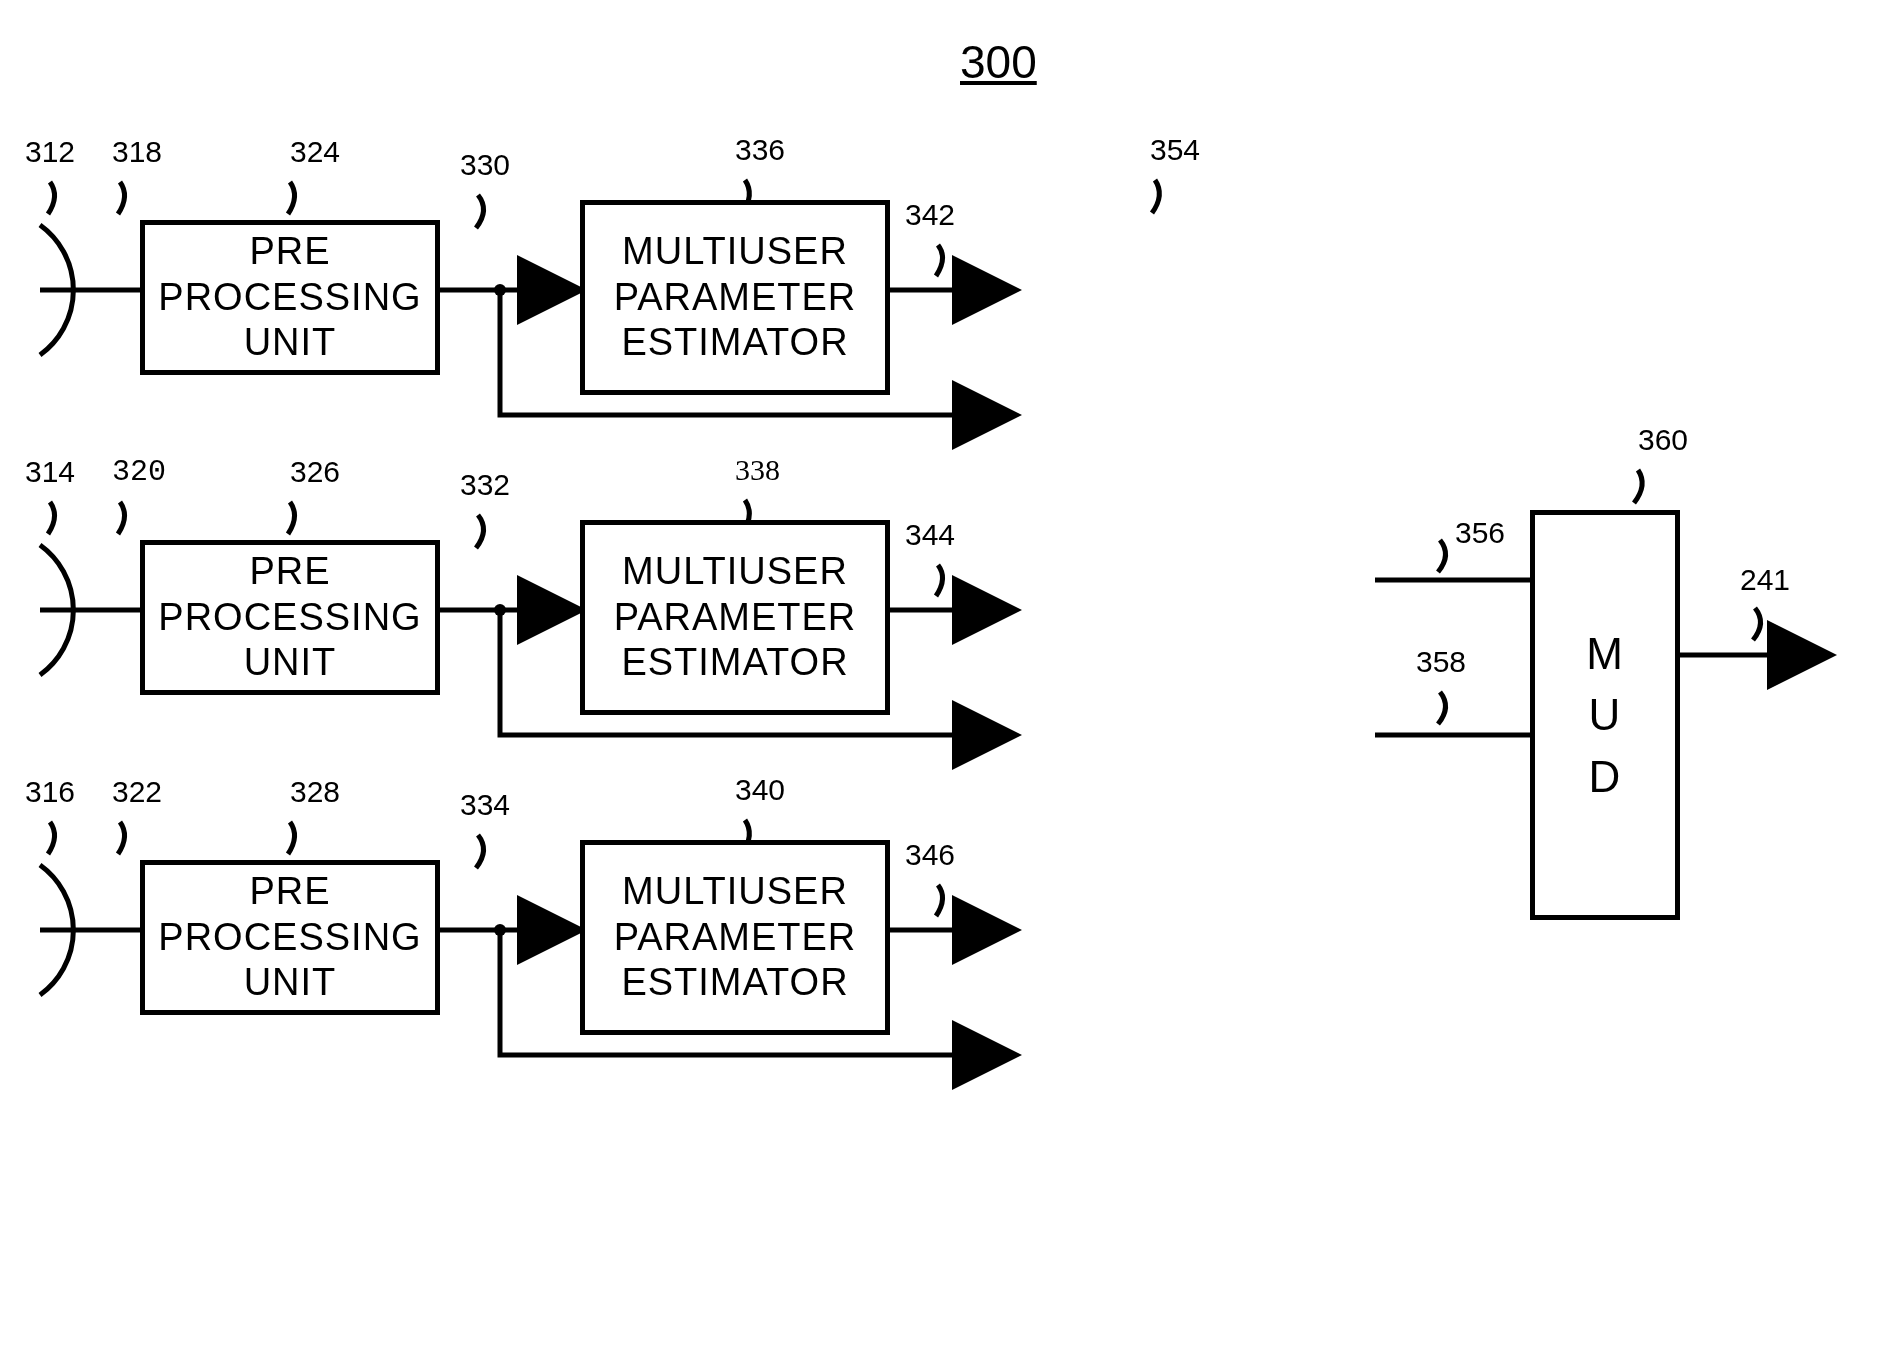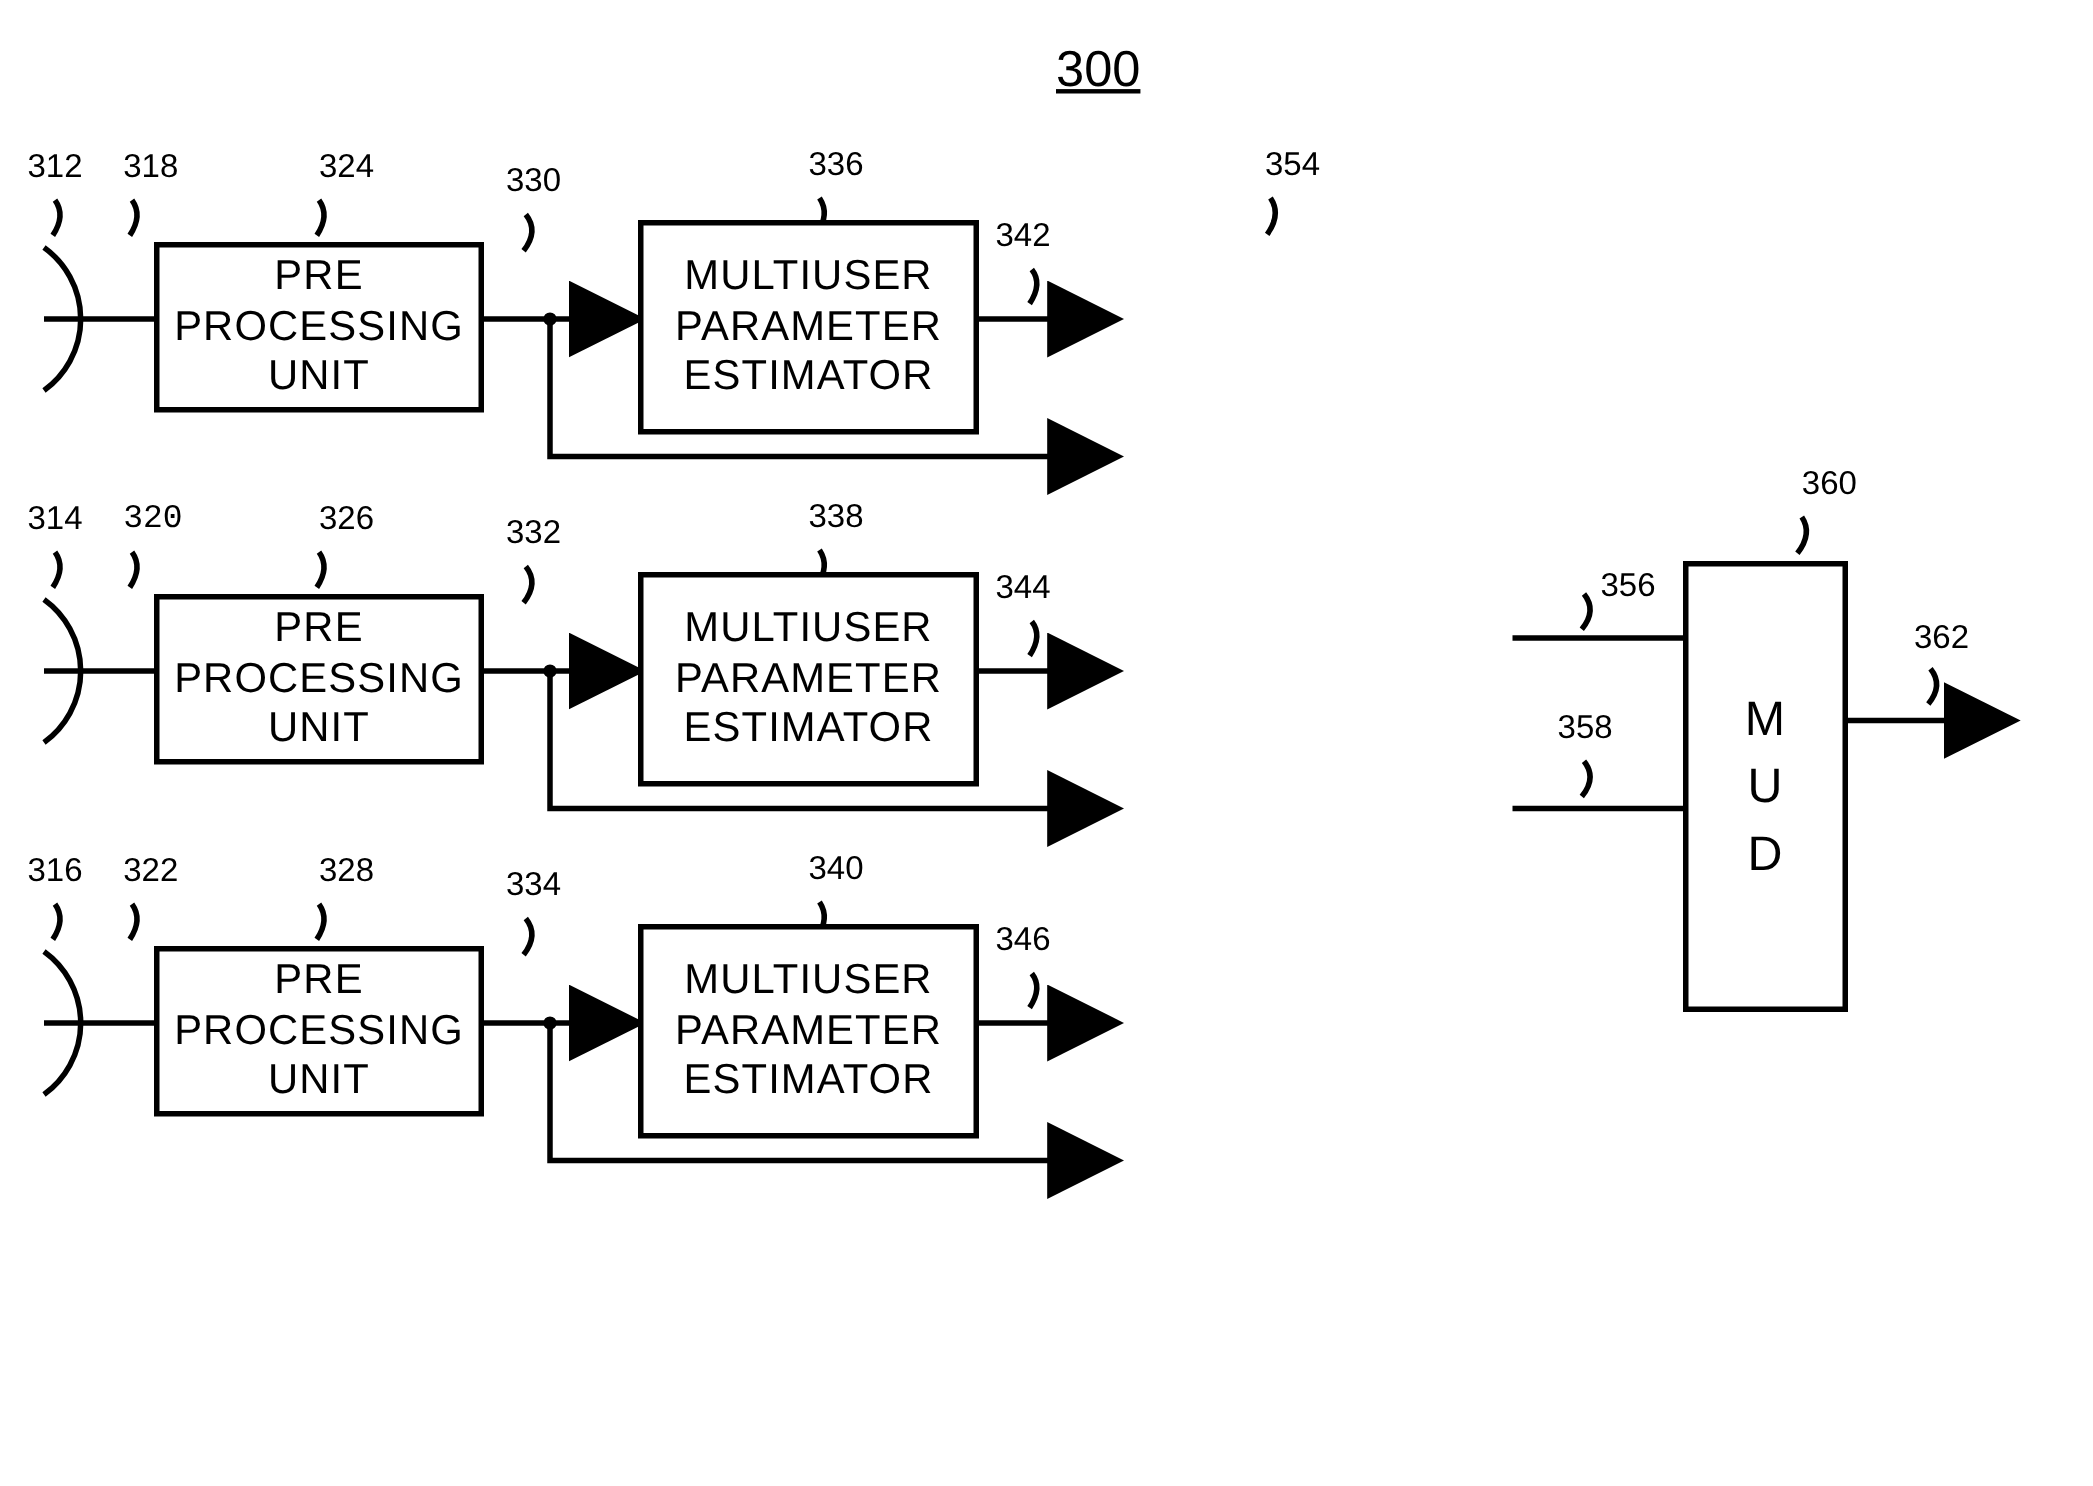--- a/index.html
+++ b/index.html
@@ -173,7 +173,7 @@
   <div class="label" style="left:112px; top:455px;font-family:Liberation Mono, monospace;">320</div>
   <div class="label" style="left:290px; top:455px;">326</div>
   <div class="label" style="left:460px; top:468px;">332</div>
-  <div class="label" style="left:735px; top:453px;">338</div>
+  <div class="label" style="left:735px; top:453px;font-family:Liberation Serif, serif;">338</div>
   <div class="label" style="left:905px; top:518px;">344</div>
 
   <div class="label" style="left:25px;  top:775px;">316</div>

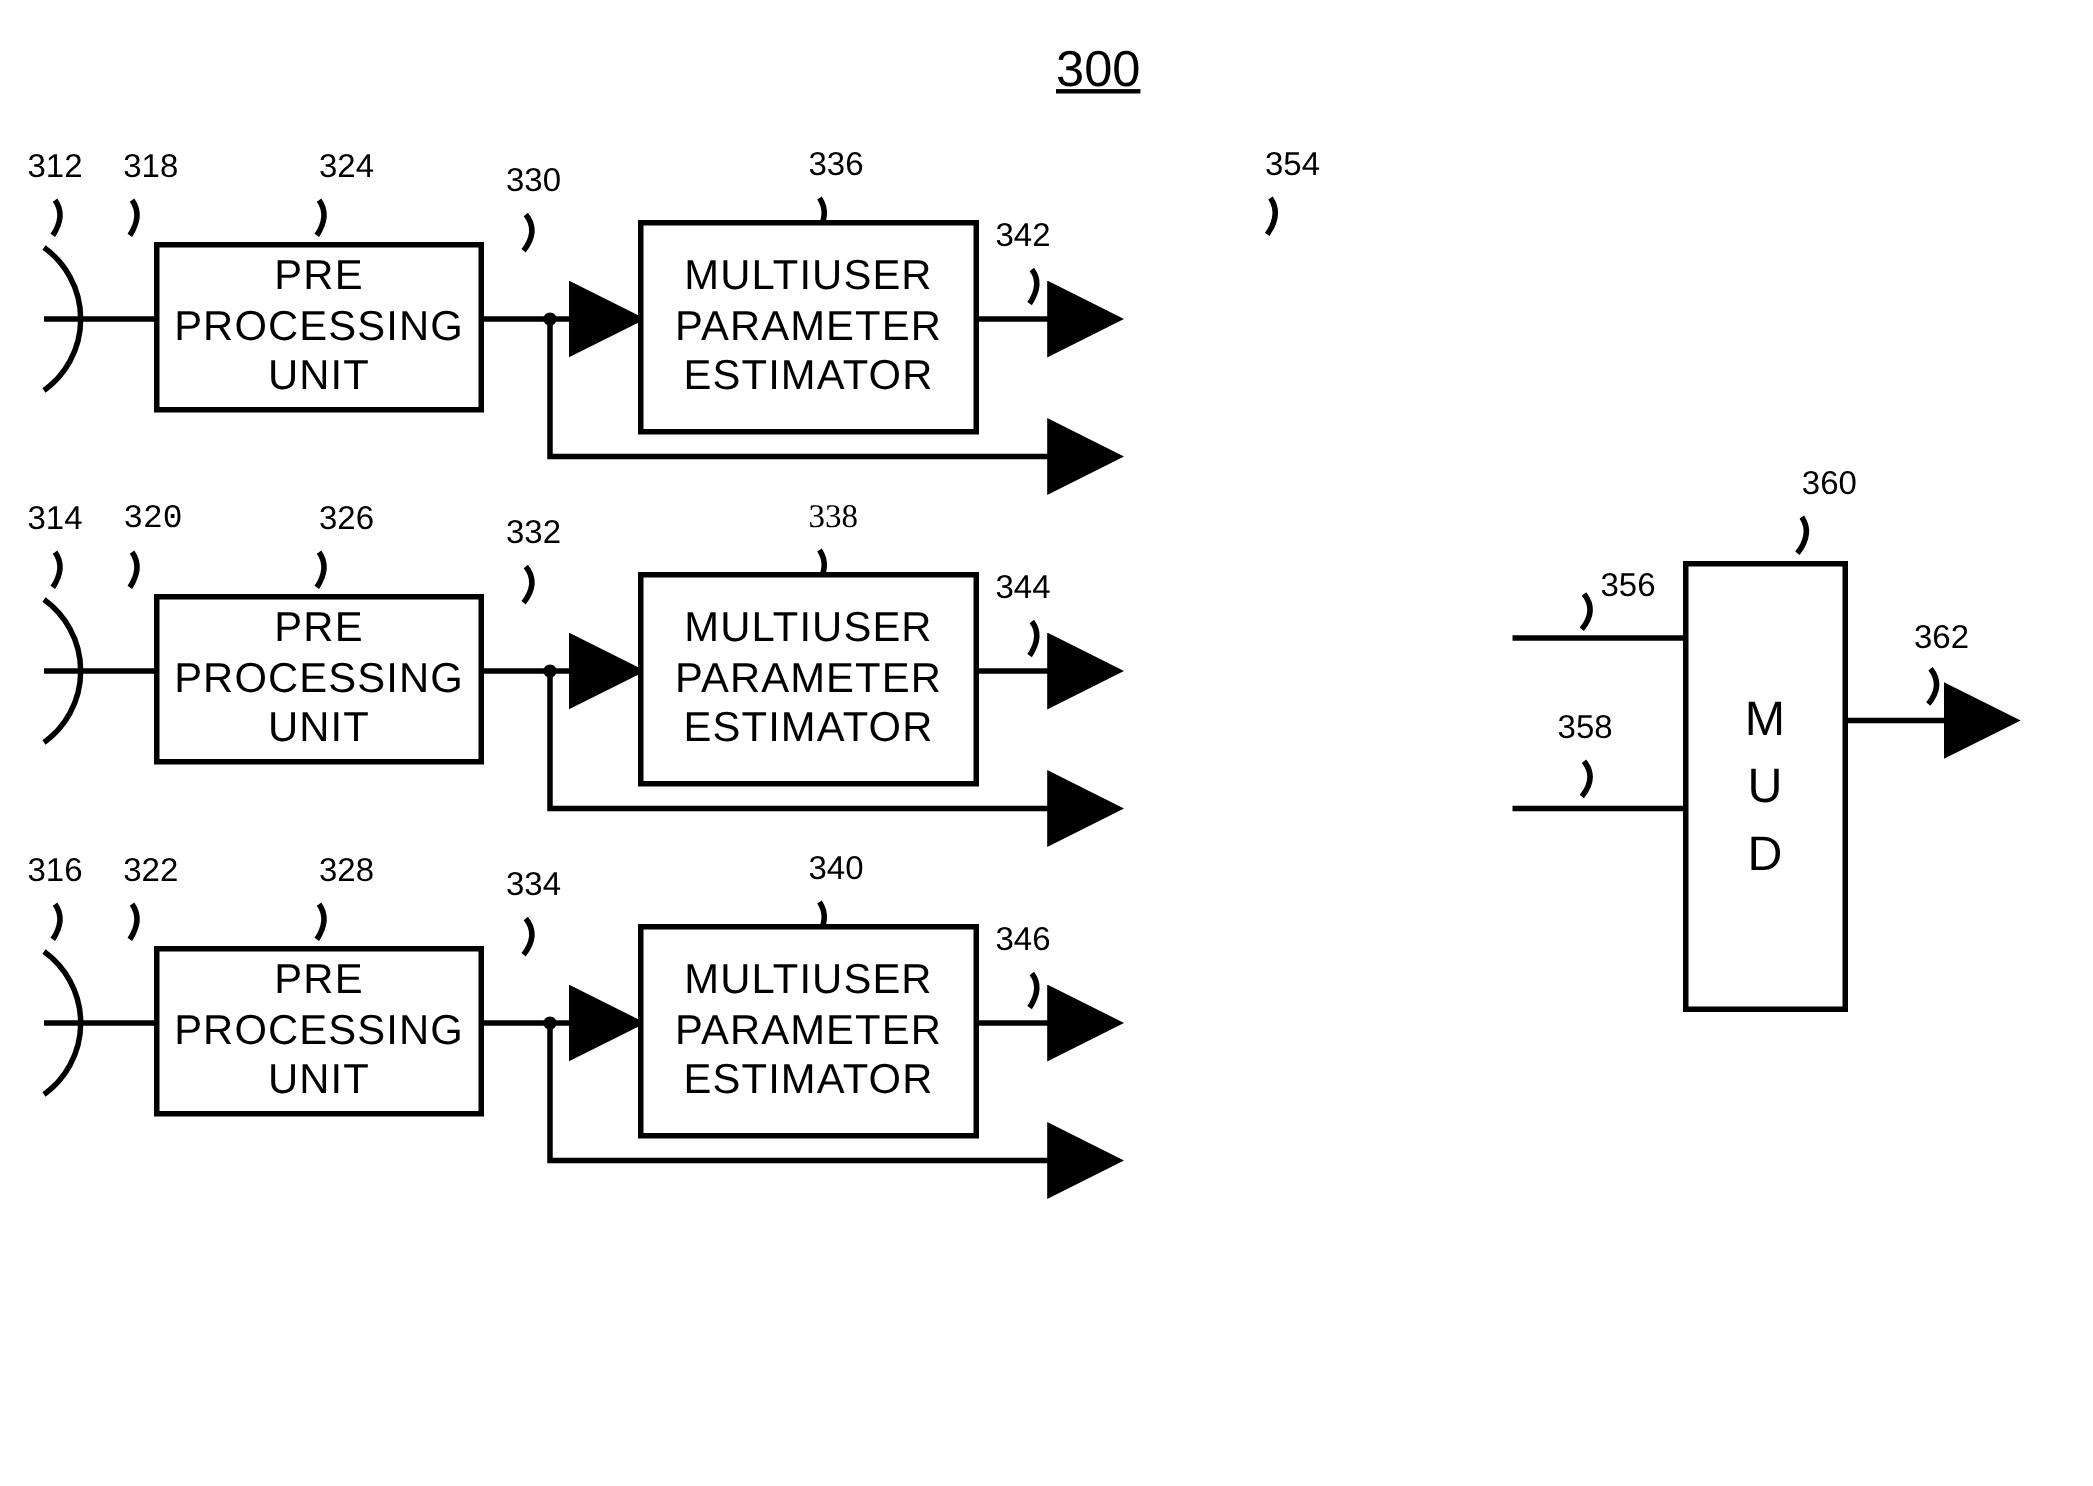--- a/index.html
+++ b/index.html
@@ -187,7 +187,7 @@
   <div class="label" style="left:1416px; top:516px;margin-left:39px;">356</div>
   <div class="label" style="left:1416px; top:645px;">358</div>
   <div class="label" style="left:1638px; top:423px;">360</div>
-  <div class="label" style="left:1740px; top:563px;">362</div>
+  <div class="label" style="left:1740px; top:563px;">241</div>
 
 </div>
 

